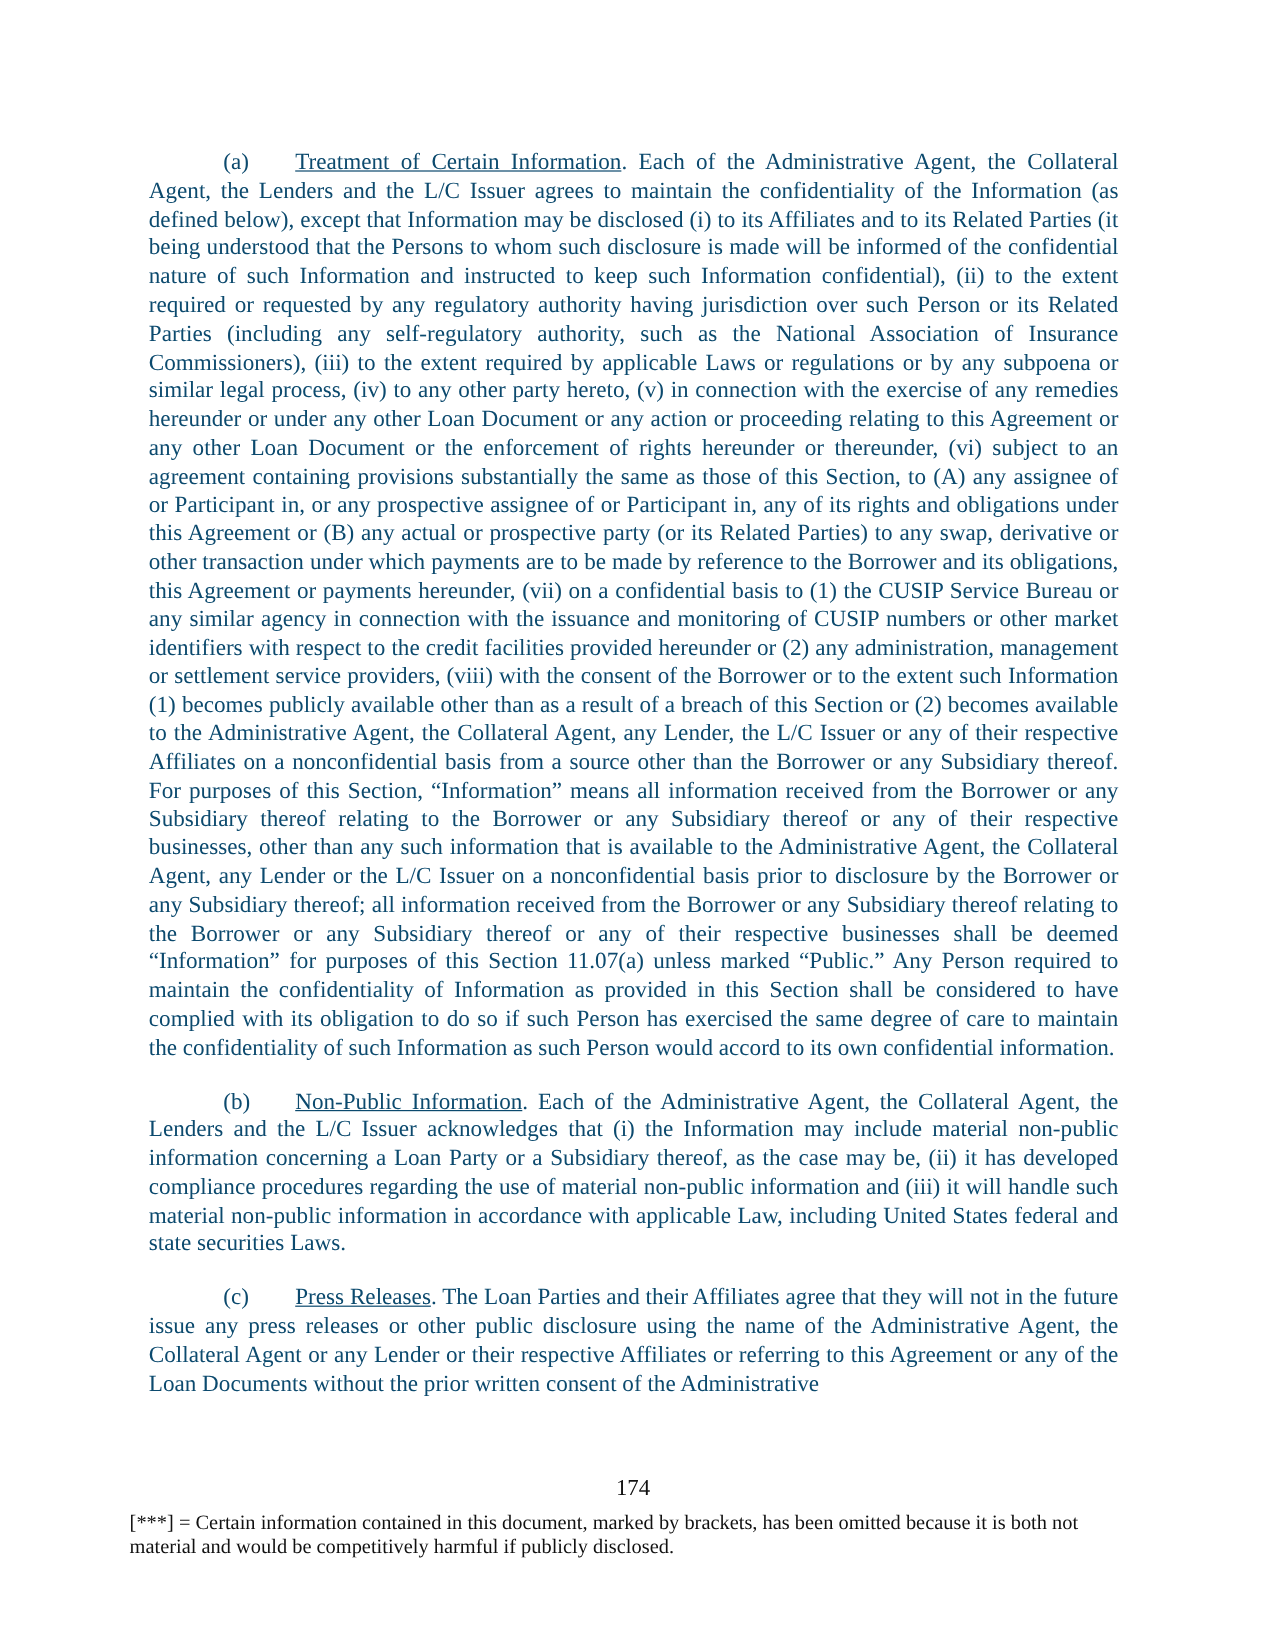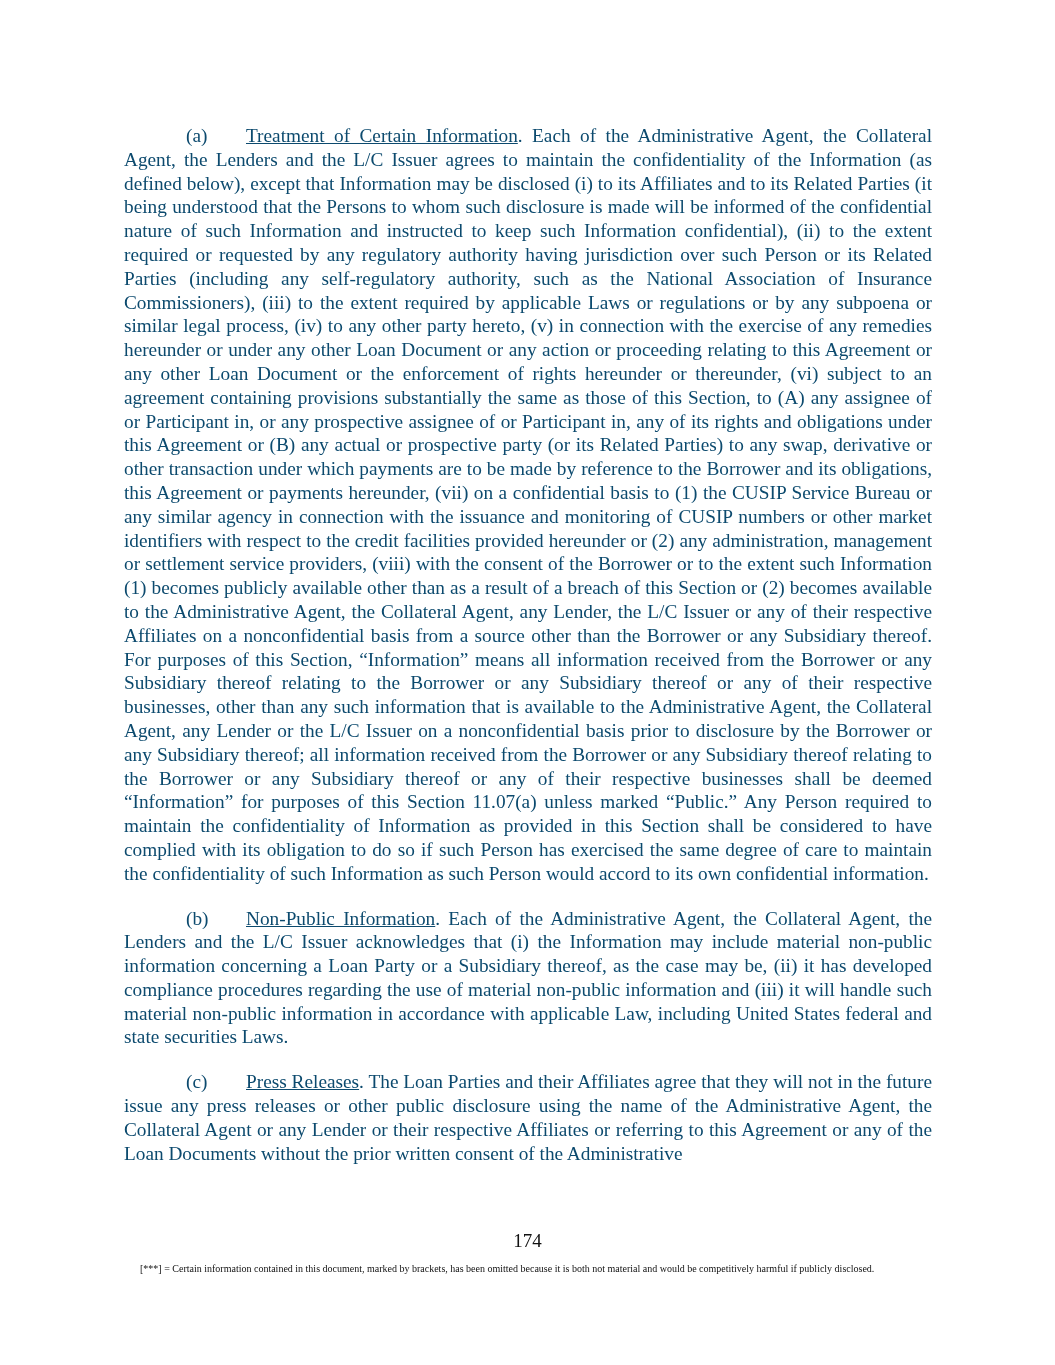--- a/index.html
+++ b/index.html
@@ -9,7 +9,7 @@
   .num { display: inline-block; width: 60px; margin-left: 62px; }
   .heading { text-decoration: underline; }
   .pagenum { position: absolute; left: 0; width: 1055px; top: 1230px; text-align: center; font-family: "Liberation Serif", serif; font-size: 19px; color: #111; }
-  .footnote { position: absolute; left: 140px; top: 1259px; width: 808px; font-family: "Liberation Serif", serif; font-size: 10px; line-height: 19.5px; color: #111; }
+  .footnote { position: absolute; left: 108px; top: 1259px; width: 808px; font-family: "Liberation Serif", serif; font-size: 17px; line-height: 19.5px; color: #111; }
 </style>
 </head>
 <body>

